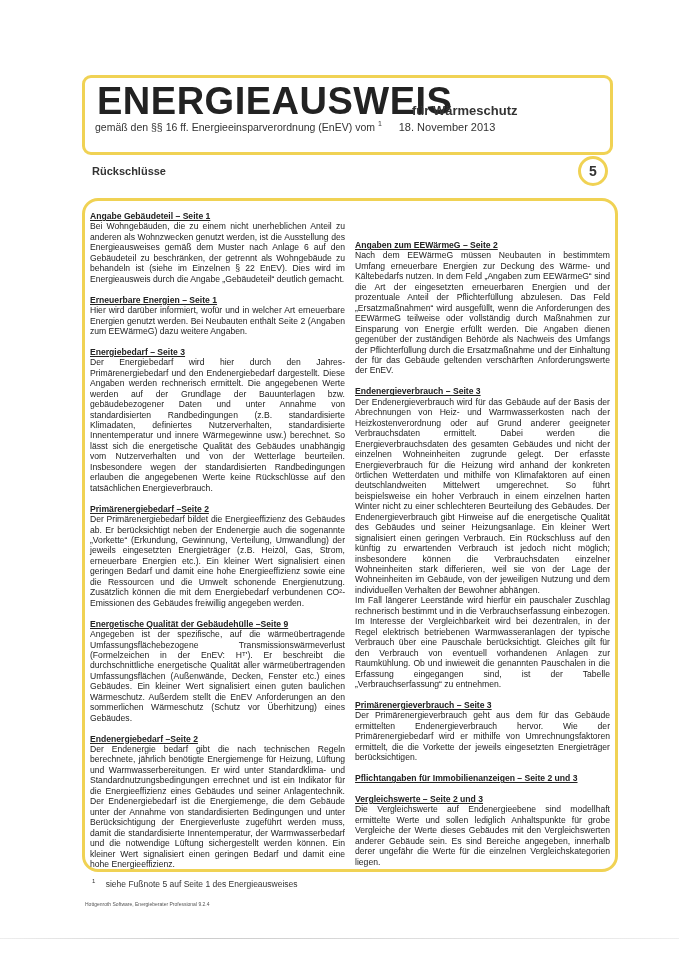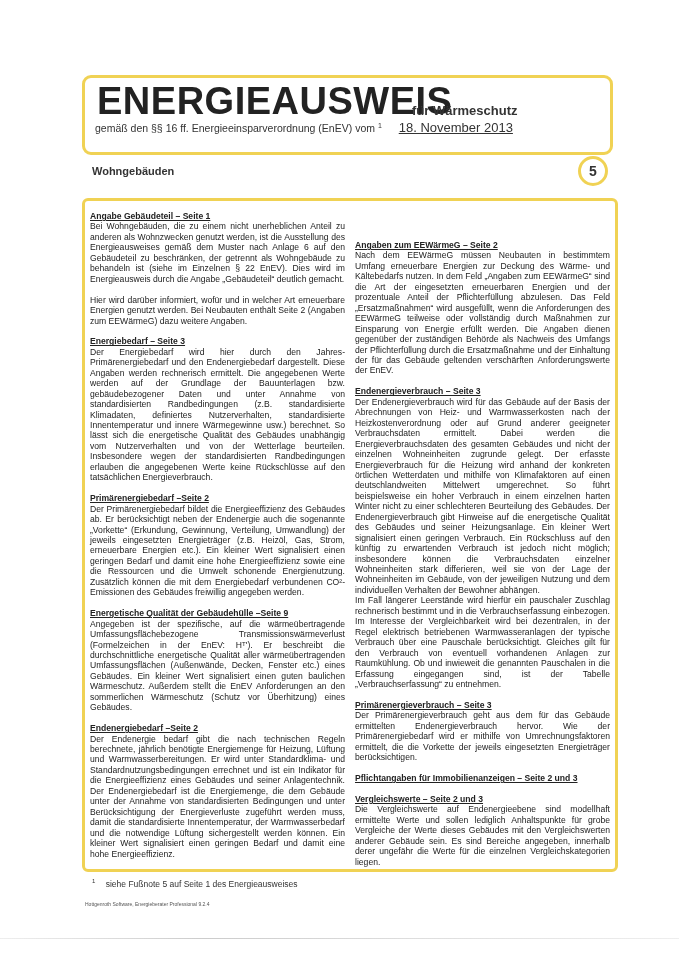--- a/index.html
+++ b/index.html
@@ -20,7 +20,7 @@
     position: absolute; left: 10px; top: 42px; font-size: 10.5px; color: #333; white-space: nowrap;
   }
   .law-line sup { font-size: 7px; }
-  .law-date { margin-left: 14px; font-size: 13px; text-decoration: underline; }
+  .law-date { margin-left: 14px; font-size: 11px; }
   .section-title {
     position: absolute; left: 92px; top: 165px; font-size: 11px; font-weight: bold; color: #333;
   }

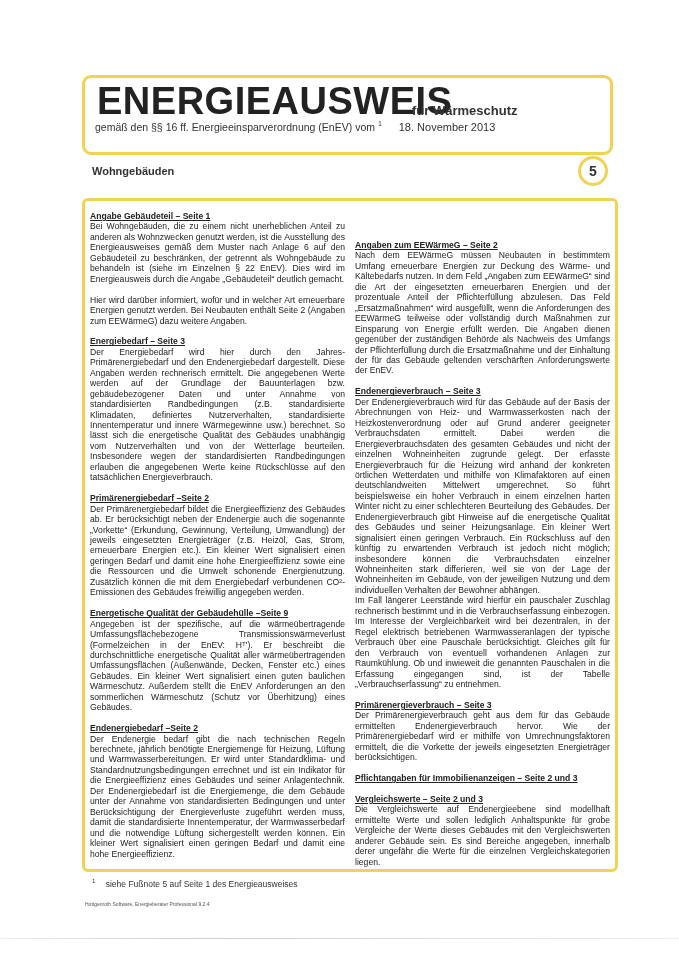--- a/index.html
+++ b/index.html
@@ -67,7 +67,7 @@
   </div>
 </div>
 
-<div class="section-title">Wohngebäuden</div>
+<div class="section-title">Rückschlüsse</div>
 <div class="page-circle">
   <span>5</span>
 </div>

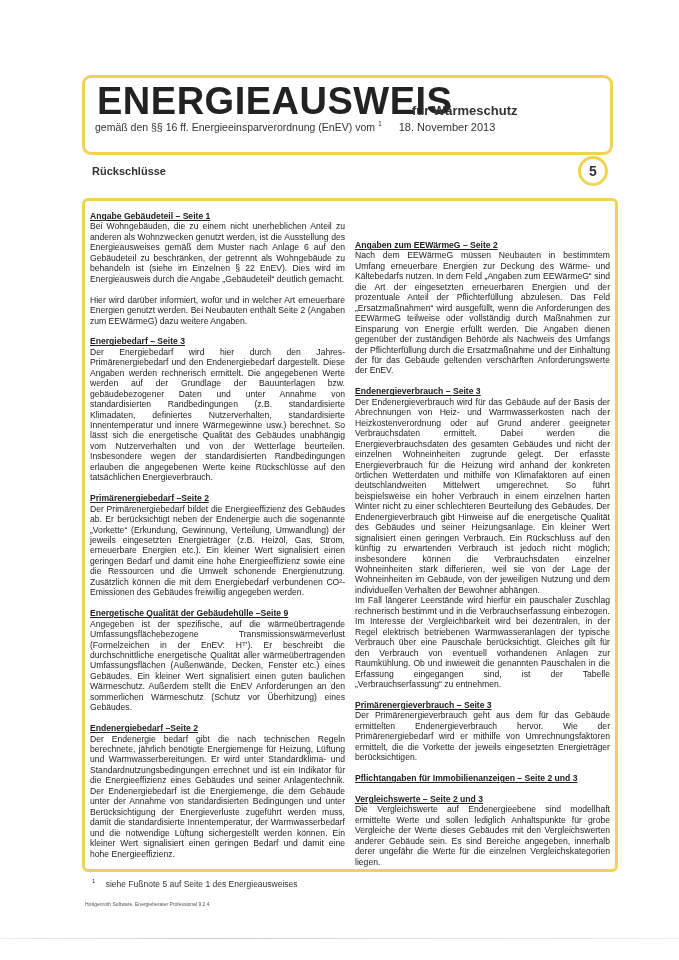--- a/index.html
+++ b/index.html
@@ -32,7 +32,7 @@
   }
   .content-box {
     position: absolute; left: 82px; top: 198px; width: 536px; height: 674px;
-    border: 3px solid #f0d254; border-radius: 6px; box-sizing: border-box;
+    border: 3px solid #f0d254; border-radius: 16px; box-sizing: border-box;
   }
   .col { position: absolute; top: 10px; width: 255px; font-size: 8.6px; line-height: 10.45px;
          text-align: justify; color: #222; }

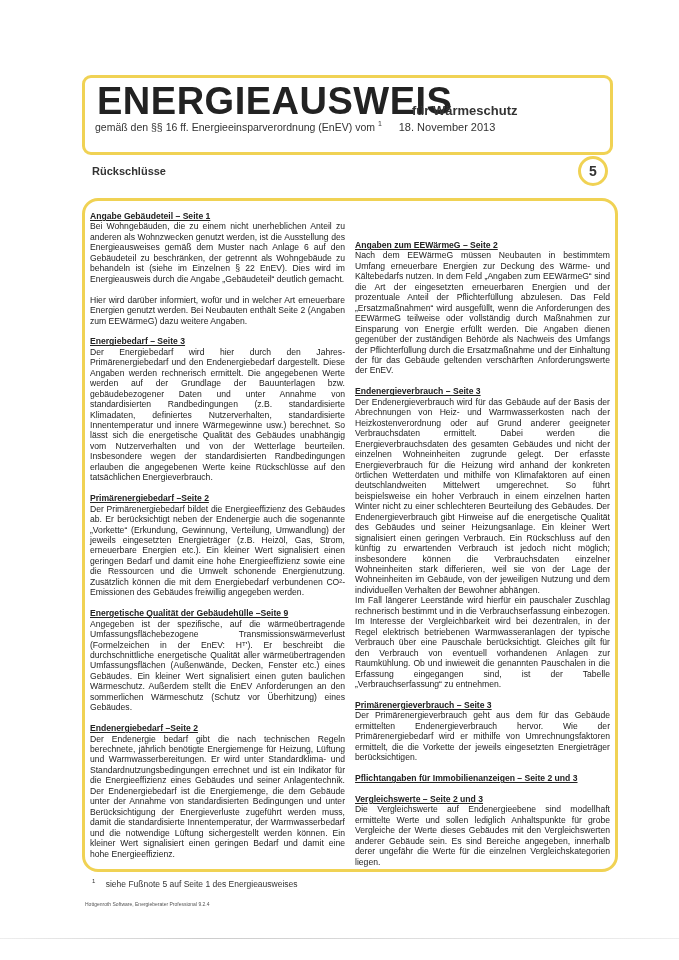--- a/index.html
+++ b/index.html
@@ -79,6 +79,7 @@
       <p>Bei Wohngebäuden, die zu einem nicht unerheblichen Anteil zu anderen als Wohnzwecken genutzt werden, ist die Ausstellung des Energieausweises gemäß dem Muster nach Anlage 6 auf den Gebäudeteil zu beschränken, der getrennt als Wohngebäude zu behandeln ist (siehe im Einzelnen § 22 EnEV). Dies wird im Energieausweis durch die Angabe „Gebäudeteil“ deutlich gemacht.</p>
     </div>
     <div class="block">
+      <h3>Erneuerbare Energien – Seite 1</h3>
       <p>Hier wird darüber informiert, wofür und in welcher Art erneuerbare Energien genutzt werden. Bei Neubauten enthält Seite 2 (Angaben zum EEWärmeG) dazu weitere Angaben.</p>
     </div>
     <div class="block">

